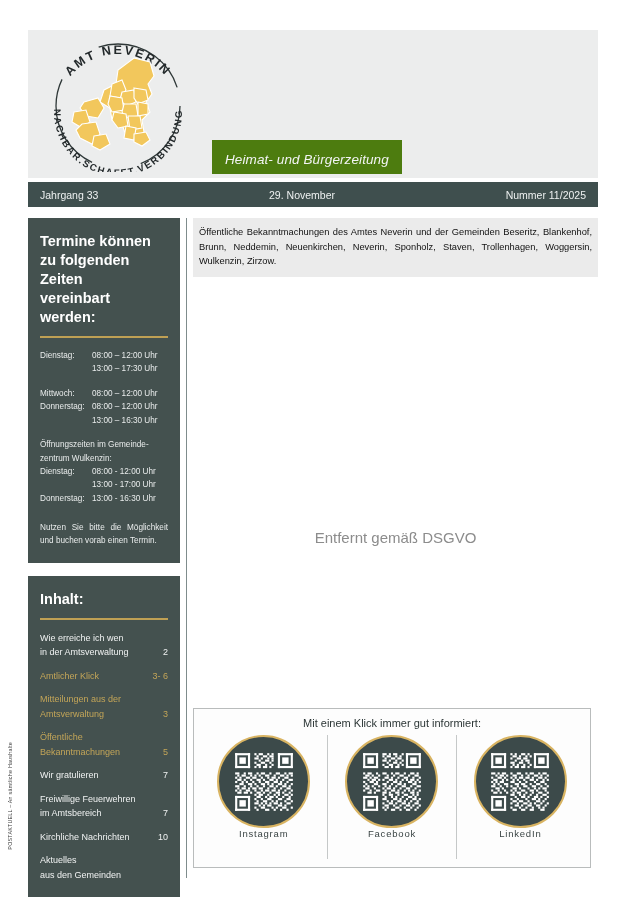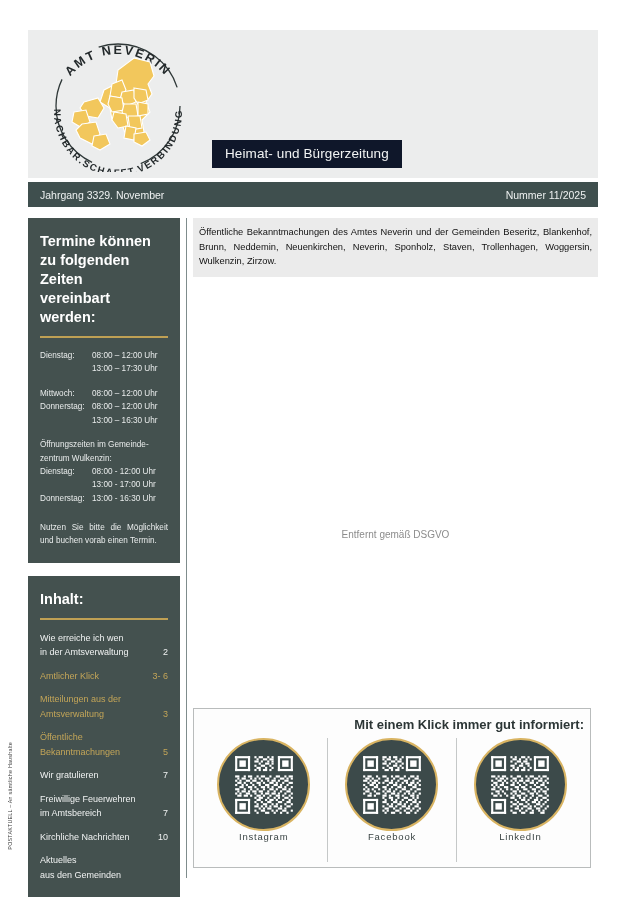--- a/index.html
+++ b/index.html
@@ -102,12 +102,13 @@
     position: absolute;
     left: 6px;
     top: 104px;
-    background: #0f172a;
+    background: #4d7c0f;
     color: #f2f4f4;
     font-size: 13.5px;
-    padding: 6px 13px 7px 13px;
+    padding: 12px 13px 7px 13px;
     letter-spacing: 0.1px;
     white-space: nowrap;
+    font-style: italic;
   }
 
   

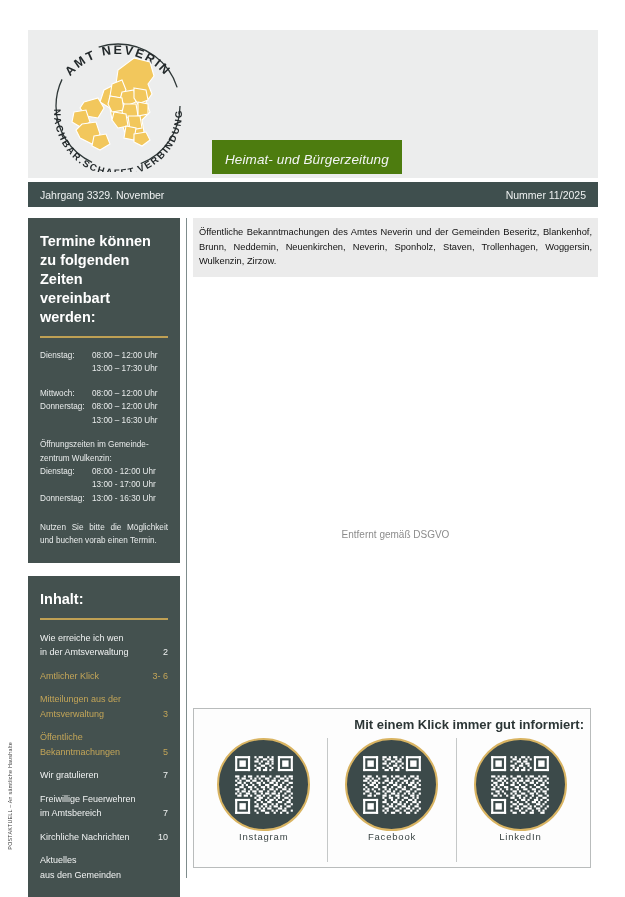--- a/index.html
+++ b/index.html
@@ -127,7 +127,7 @@
     padding: 0 12px;
   }
   .issue-bar .ib-left   { flex: 0 0 auto; }
-  .issue-bar .ib-center { flex: 1 1 auto; text-align: left; }
+  .issue-bar .ib-center { flex: 1 1 auto; text-align: center; }
   .issue-bar .ib-right  { flex: 0 0 auto; }
 
   

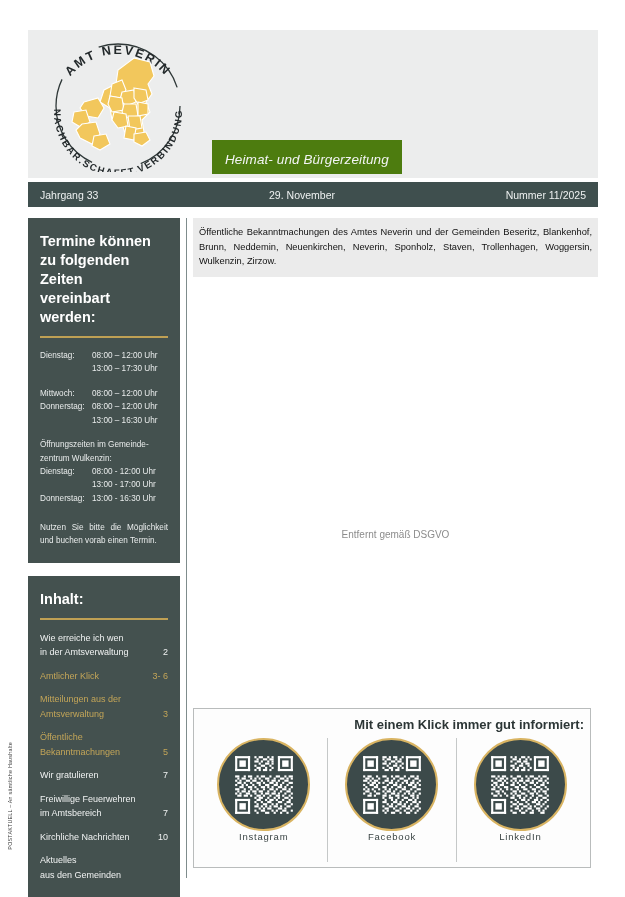--- a/index.html
+++ b/index.html
@@ -249,7 +249,7 @@
     right: 0;
     top: 252px;
     text-align: center;
-    font-size: 10px;
+    font-size: 15px;
     color: #8c8c8c;
   }
 

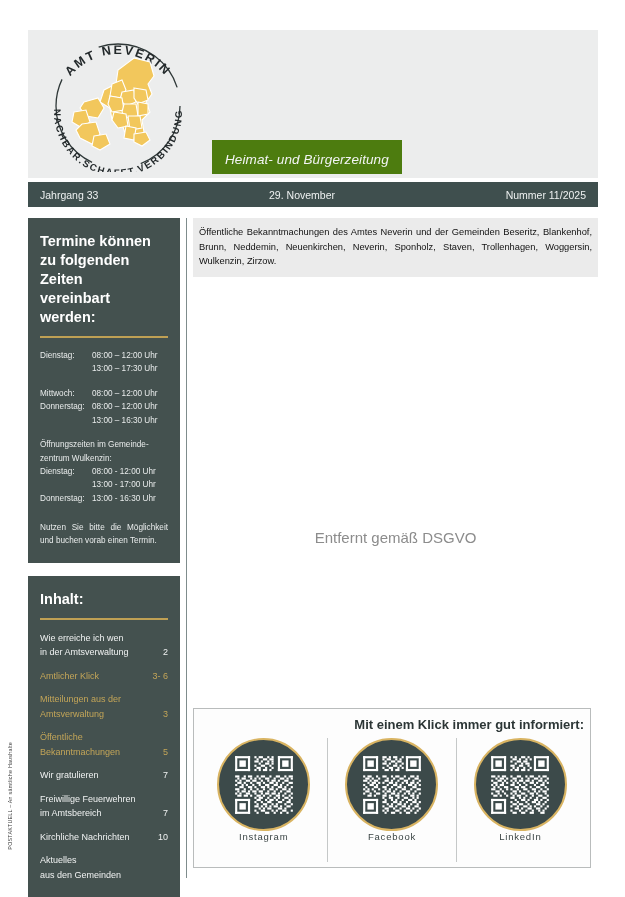--- a/index.html
+++ b/index.html
@@ -266,9 +266,9 @@
     padding: 8px 6px 6px 6px;
   }
   .qr-title {
-    text-align: right;
-    font-size: 13px;
-    font-weight: 700;
+    text-align: center;
+    font-size: 11px;
+    font-weight: 400;
     color: #2c3636;
     margin-bottom: 6px;
   }

